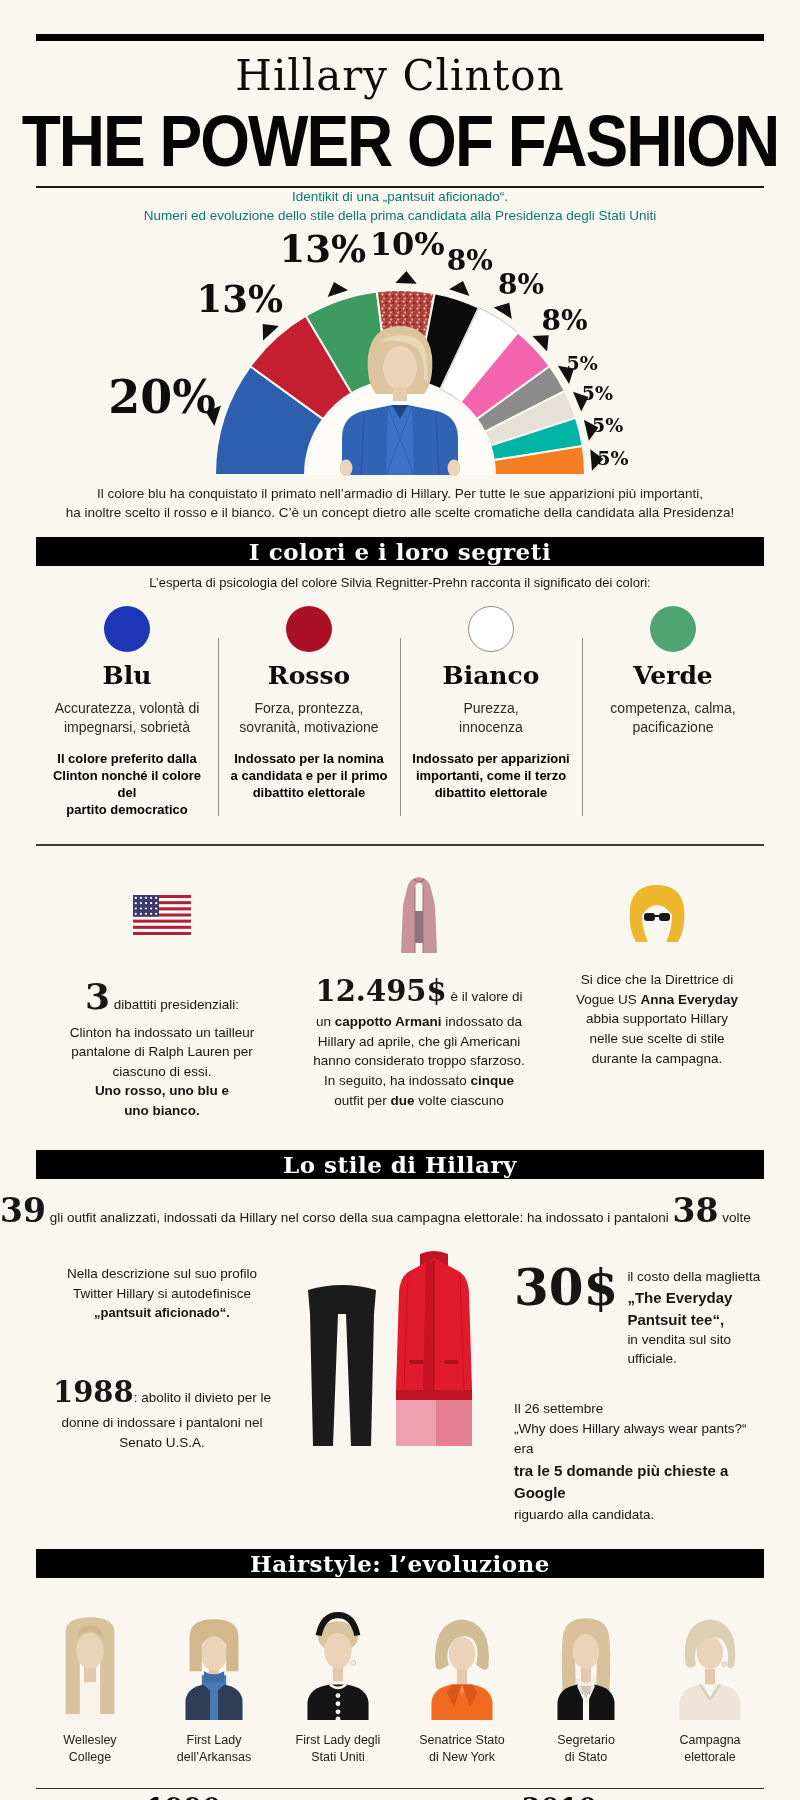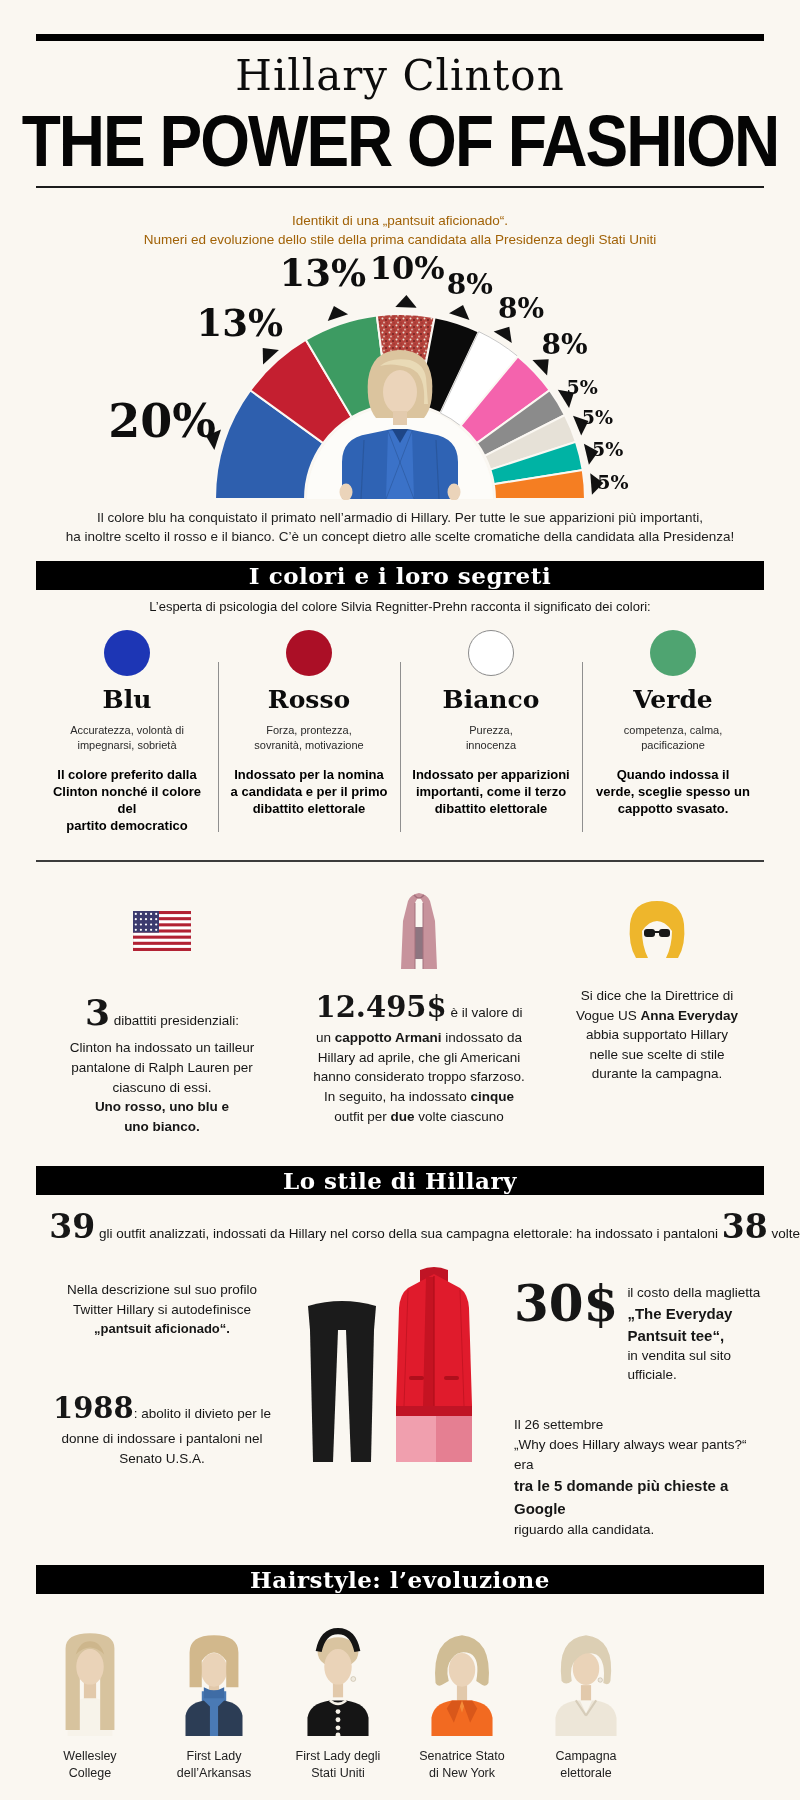--- a/index.html
+++ b/index.html
@@ -11,7 +11,7 @@
   .headline{text-align:center;font-weight:bold;font-size:64px;letter-spacing:-2px;line-height:1;
             margin-top:6px;transform:scaleY(1.12);transform-origin:center top;color:#050505;}
   .thin-rule{margin:16px 36px 0;border-top:2px solid #1c1c1c;}
-  .subtitle{text-align:center;font-size:13.5px;line-height:1.4;margin-top:24px;color:#a16207;}
+  .subtitle{text-align:center;font-size:13.5px;line-height:1.4;margin-top:0;color:#0f766e;}
   .chart-wrap{margin-top:4px;}
   svg.fan{display:block;margin:0 auto;}
   .fan-label{font-family:"DejaVu Serif",serif;font-weight:bold;fill:#0e0e0e;}

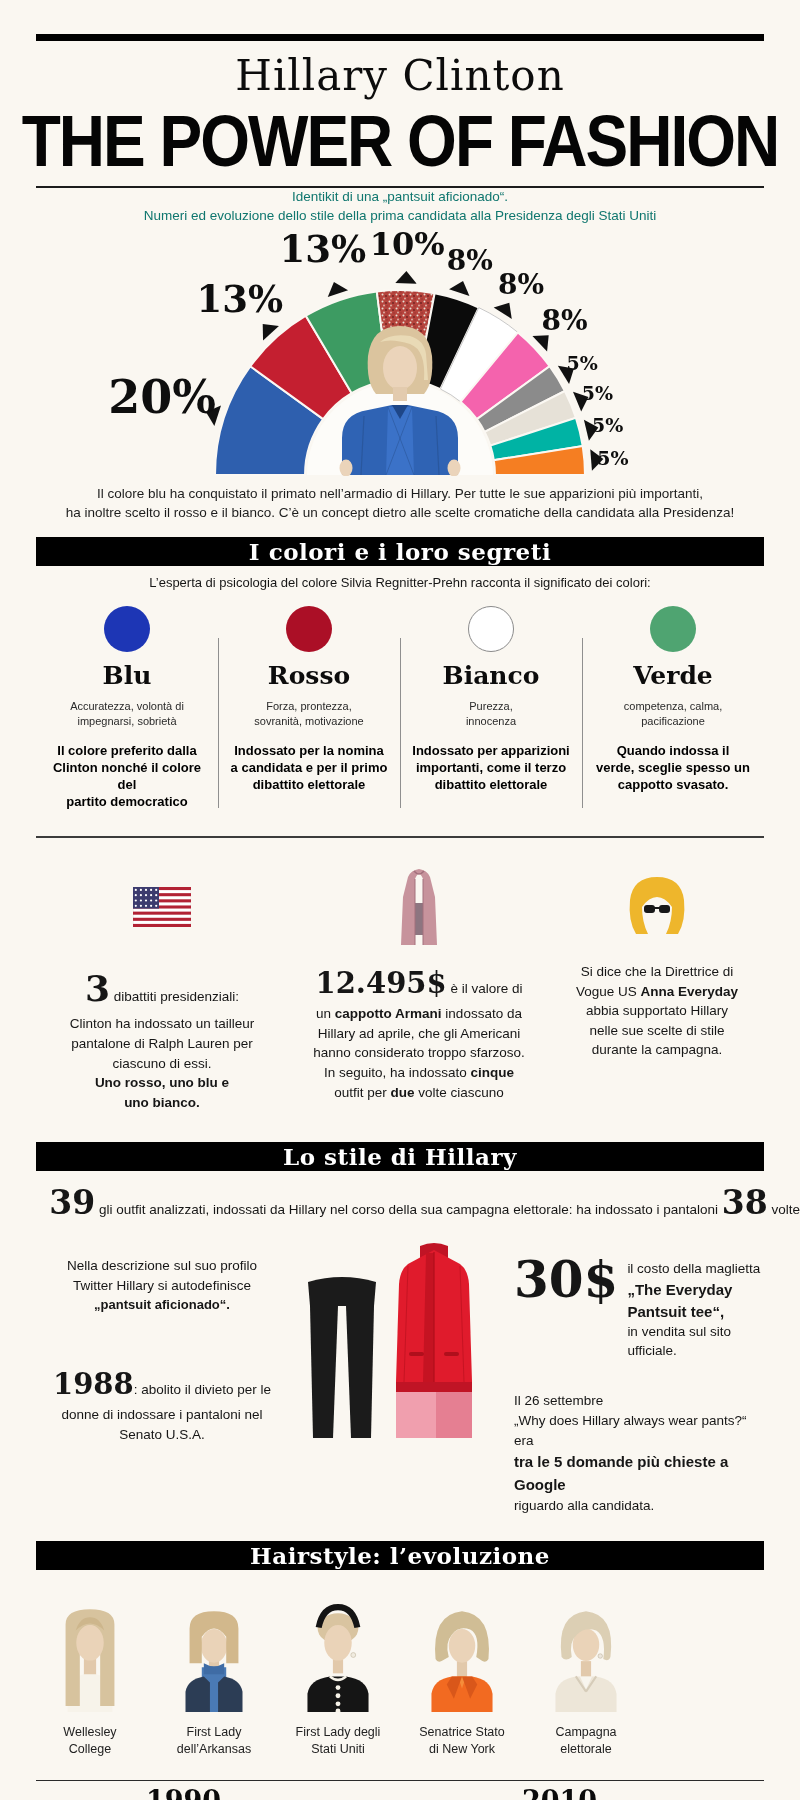--- a/index.html
+++ b/index.html
@@ -24,7 +24,7 @@
   .colori-col + .colori-col::before{content:"";position:absolute;left:0;top:32px;bottom:2px;width:1px;background:#8f8f8f;}
   .dot{width:46px;height:46px;border-radius:50%;margin:0 auto;box-sizing:border-box;}
   .color-name{font-family:"DejaVu Serif",serif;font-weight:bold;font-size:25px;margin-top:9px;color:#0c0c0c;}
-  .color-desc{font-size:11px;margin-top:9px;line-height:1.35;color:#2a2a2a;}
+  .color-desc{font-size:14px;margin-top:9px;line-height:1.35;color:#2a2a2a;}
   .color-bold{font-size:13px;font-weight:bold;margin-top:13px;line-height:1.32;color:#000;}
   .double-rule{margin:26px 36px 0;height:4px;border-top:1px solid #3c3c3c;border-bottom:1px solid #3c3c3c;}
   .stats-grid{display:grid;grid-template-columns:252px 262px 214px;margin:26px 36px 0;}

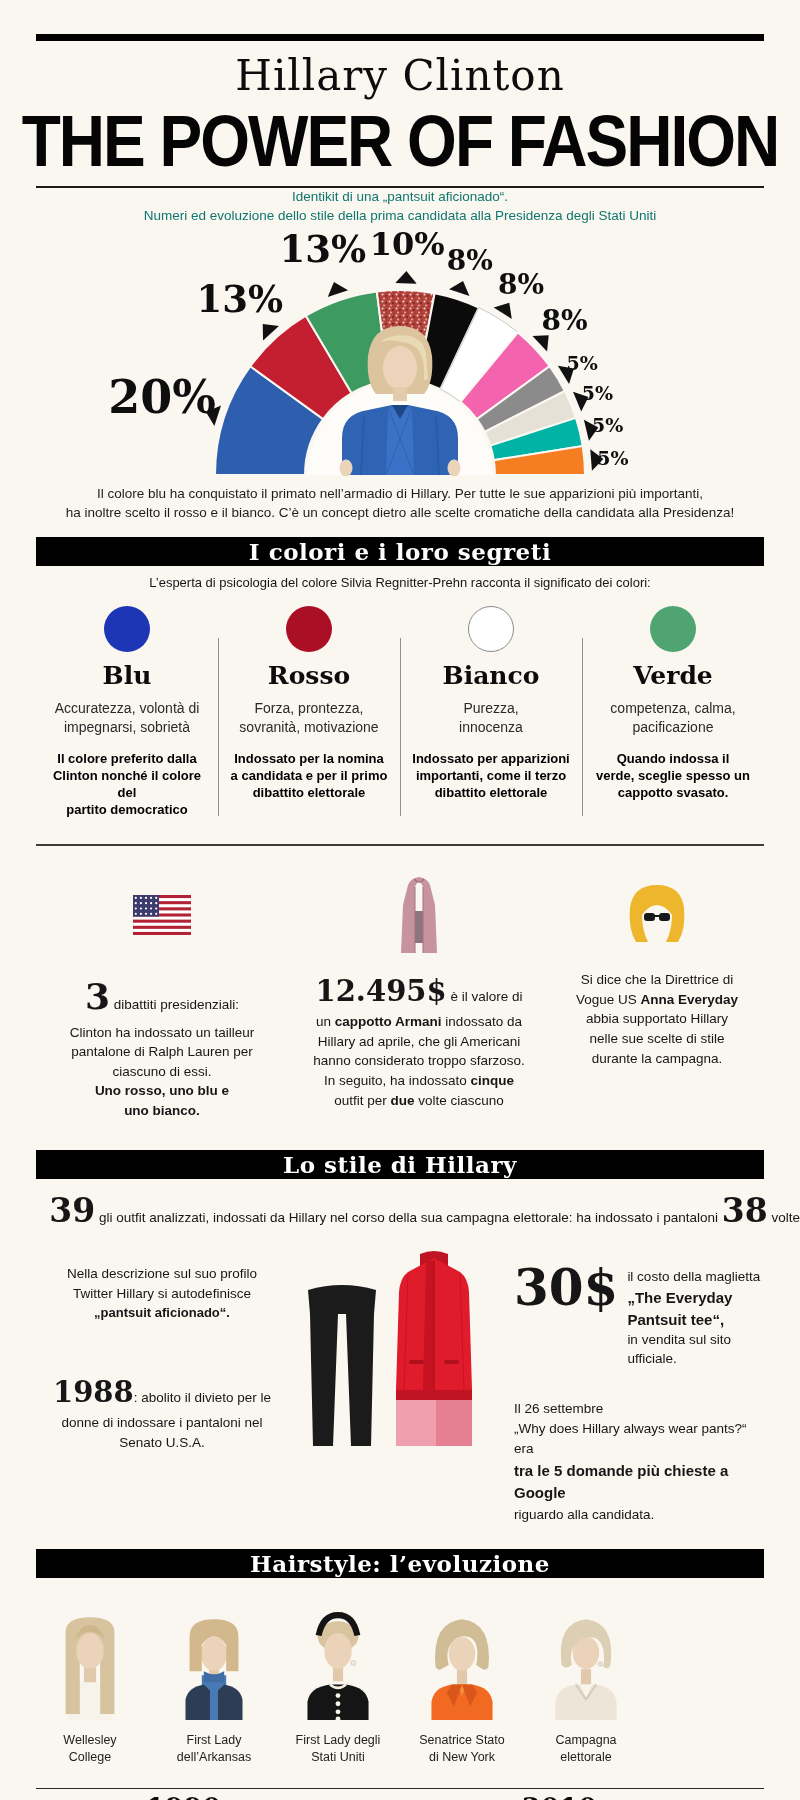--- a/index.html
+++ b/index.html
@@ -163,7 +163,6 @@
       <div class="dot" style="background: rgb(79, 164, 113);"></div>
       <div class="color-name">Verde</div>
       <div class="color-desc">competenza, calma,<br>pacificazione</div>
-      <div class="color-bold">Quando indossa il<br>verde, sceglie spesso un<br>cappotto svasato.</div>
     </div>
   </div>
 

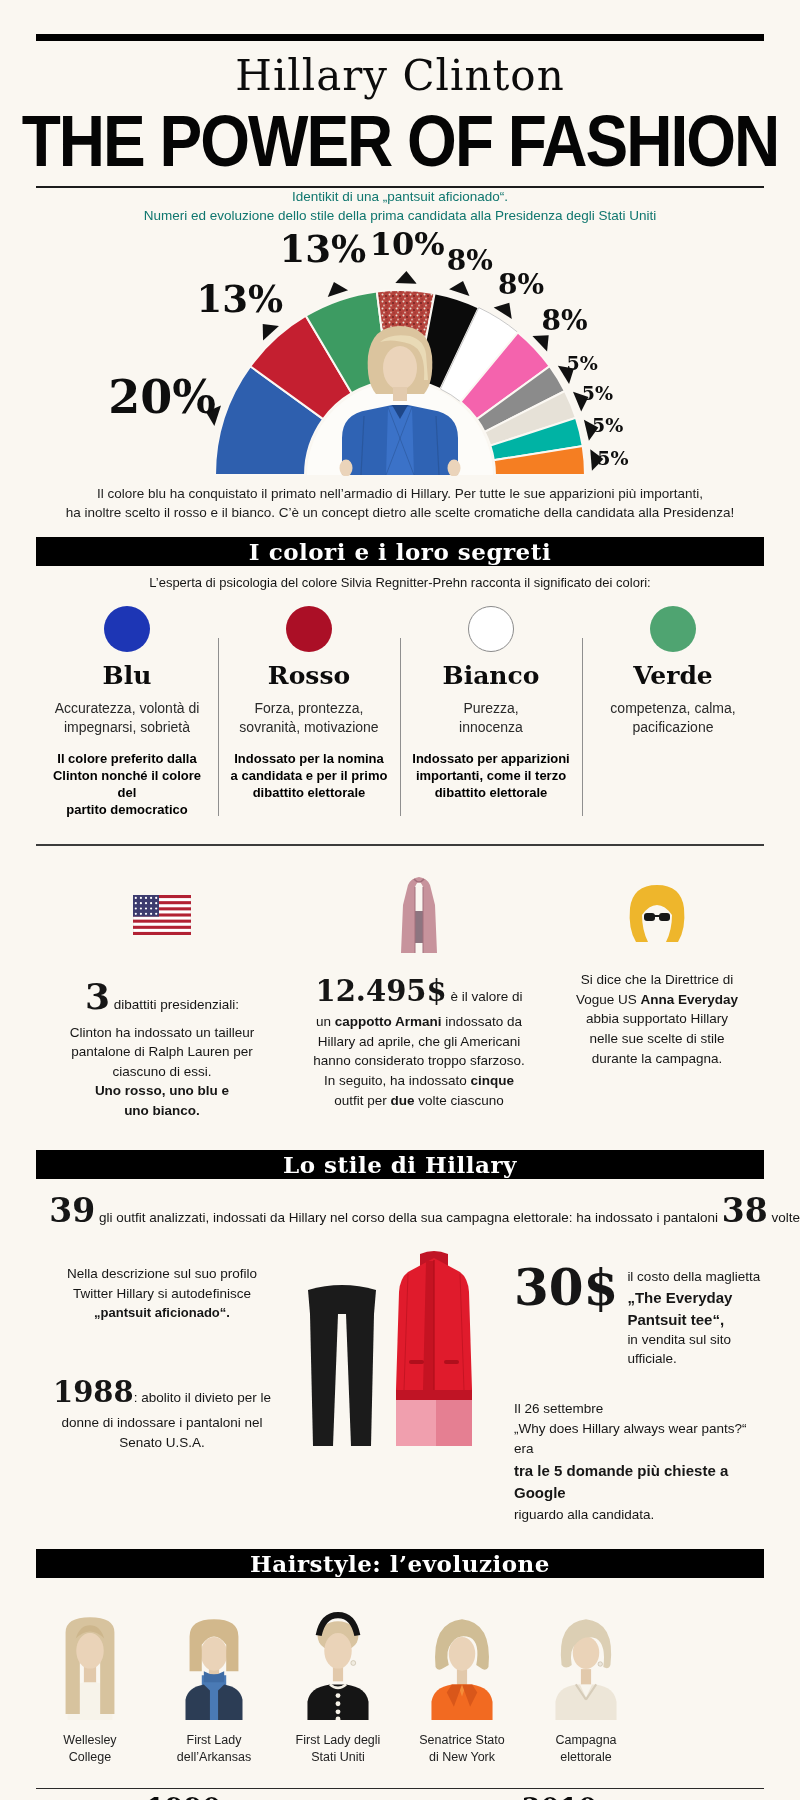--- a/index.html
+++ b/index.html
@@ -33,7 +33,7 @@
   .stat-text{font-size:13.5px;line-height:1.45;margin-top:12px;}
   .bn{font-family:"DejaVu Serif",serif;font-weight:bold;}
   .bn36{font-size:36px;} .bn30{font-size:29px;} .bn34{font-size:33px;} .bn52{font-size:50px;line-height:.8;}
-  .stile-stat{text-align:right;font-size:13.5px;margin-top:12px;}
+  .stile-stat{text-align:left;font-size:13.5px;margin-top:12px;}
   .pantsuit-grid{display:grid;grid-template-columns:252px 226px 250px;margin:18px 36px 0;align-items:start;}
   .ps-left{text-align:center;font-size:13.5px;line-height:1.45;margin-top:16px;}
   .pantsuit-quote{font-weight:bold;font-size:13px;}

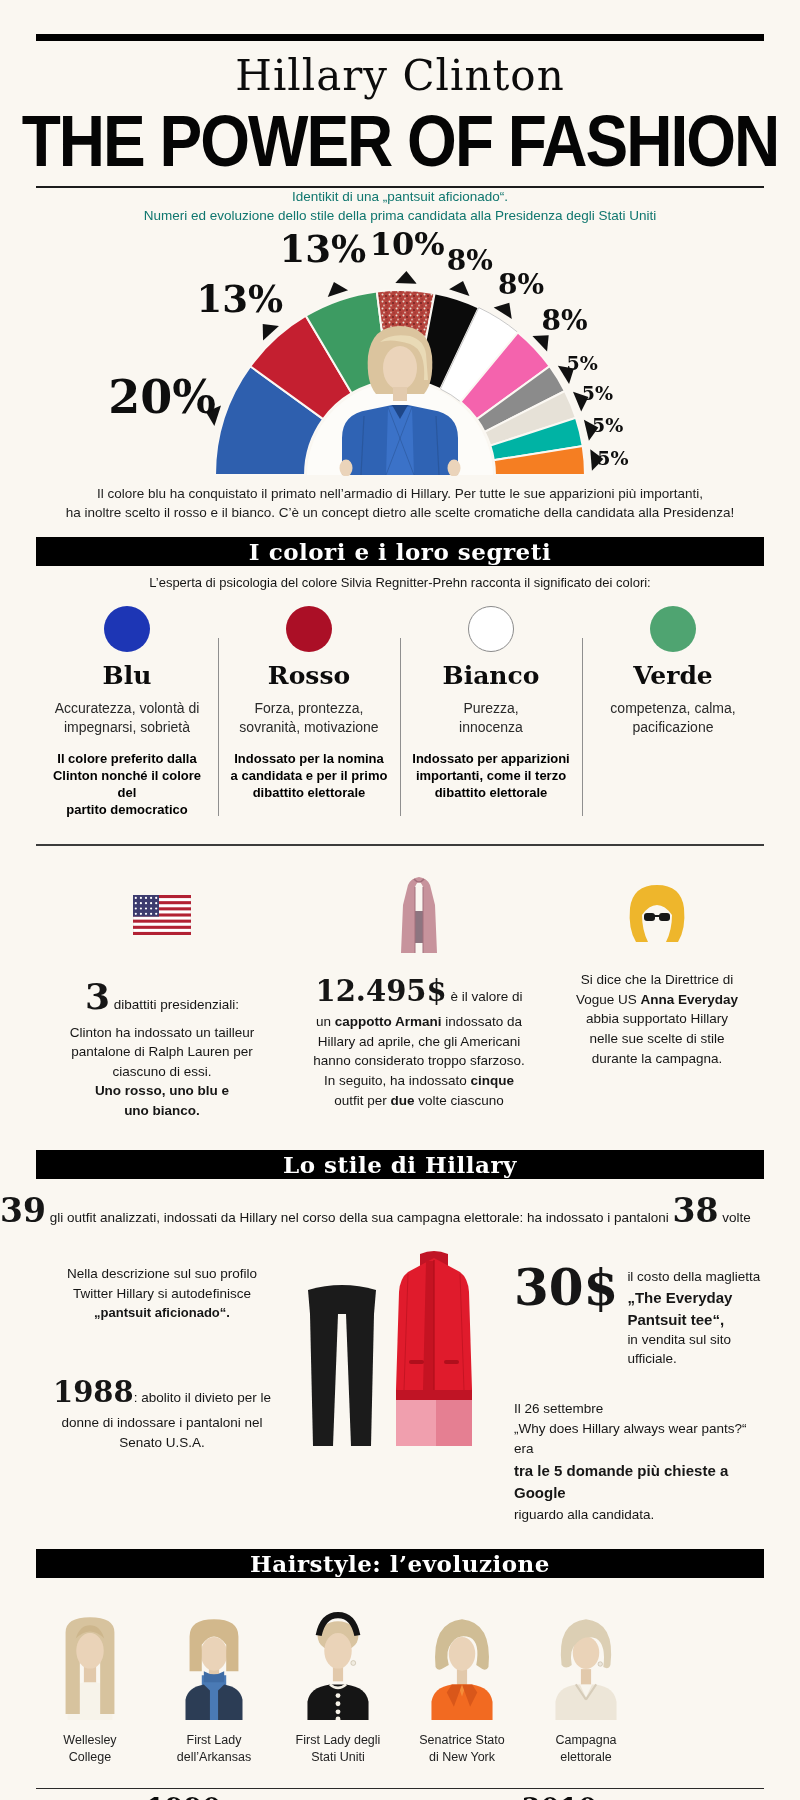--- a/index.html
+++ b/index.html
@@ -328,6 +328,23 @@
     </div>
     <div>
       <svg class="portrait" width="102" height="114" viewBox="0 0 100 112">
+        <rect x="45" y="60" width="10" height="16" fill="#e2c9ab"></rect>
+        <path d="M27,84 Q25,40 28,26 Q32,12 50,12 Q68,12 72,26 Q75,40 73,84 L60,84 L61,36 Q56,28 50,28 Q44,28 39,36 L40,84 Z" fill="#d8c09a"></path>
+        <ellipse cx="50" cy="45" rx="13" ry="17" fill="#ead3b8"></ellipse>
+        <path d="M44,78 L56,78 L50,91 Z" fill="#cbc6bd"></path>
+        <path d="M22,112 L22,94 Q24,80 42,77 L47,86 L47,112 Z" fill="#121212"></path>
+        <path d="M78,112 L78,94 Q76,80 58,77 L53,86 L53,112 Z" fill="#121212"></path>
+        <path d="M42,78 L50,96 L58,78" stroke="#f2efe8" stroke-width="2" fill="none"></path>
+        <circle cx="42" cy="73" r="1.8" fill="#efece4"></circle>
+          <circle cx="46" cy="76" r="1.8" fill="#efece4"></circle>
+        <circle cx="50" cy="77" r="1.8" fill="#efece4"></circle>
+          <circle cx="54" cy="76" r="1.8" fill="#efece4"></circle>
+        <circle cx="58" cy="73" r="1.8" fill="#efece4"></circle>
+      </svg>
+      <div class="hair-label">Segretario<br>di Stato</div>
+    </div>
+    <div>
+      <svg class="portrait" width="102" height="114" viewBox="0 0 100 112">
         <rect x="45" y="62" width="10" height="16" fill="#e2c9ab"></rect>
         <ellipse cx="50" cy="46" rx="13" ry="16" fill="#ead3b8"></ellipse>
         <path d="M26,58 Q21,16 50,13 Q79,16 74,58 Q72,63 67,60 Q70,38 60,32 Q49,28 41,36 Q33,43 36,58 Q30,63 26,58 Z" fill="#dccfb4"></path>

